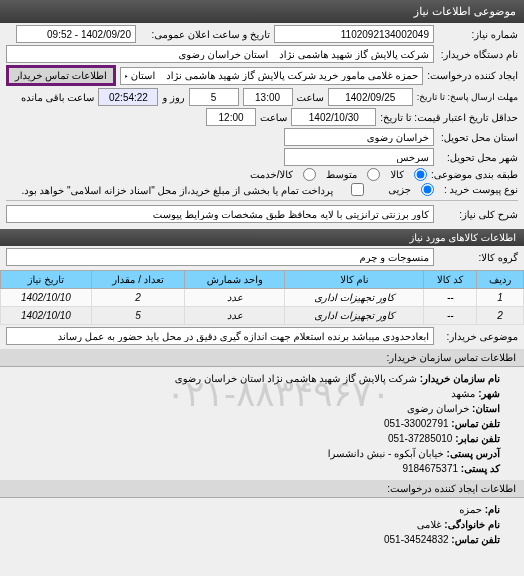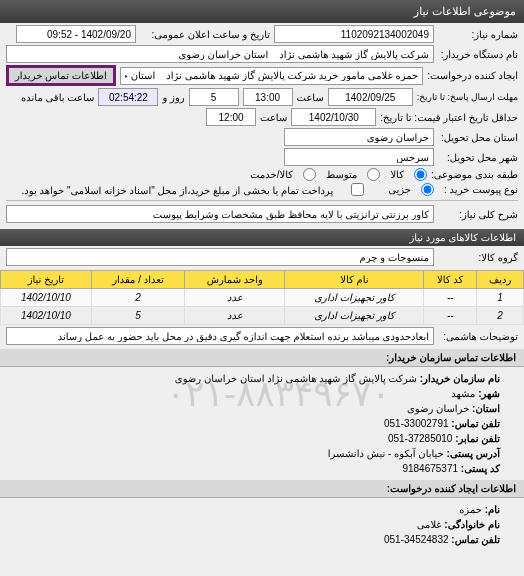--- a/index.html
+++ b/index.html
@@ -87,7 +87,7 @@
   background: #fff;
 }
 th {
-  background: #fde047;
+  background: #7dd3fc;
   border: 1px solid #aaa;
   padding: 3px;
   font-weight: normal;

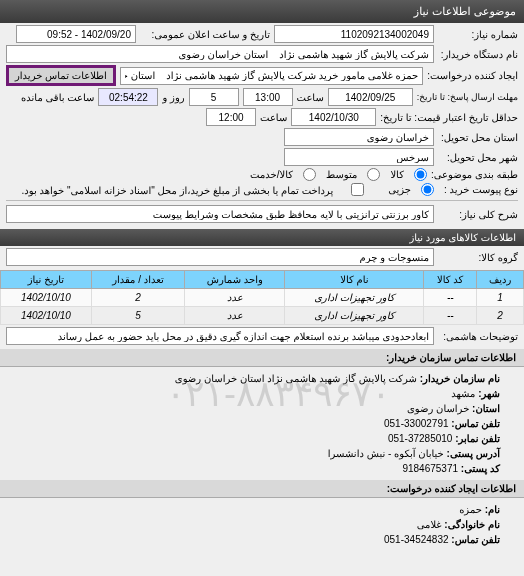--- a/index.html
+++ b/index.html
@@ -261,7 +261,7 @@
 
 <div class="section">
   <div class="row">
-    <span class="label">توضیحات هاشمی:</span>
+    <span class="label">موضوعی خریدار:</span>
     <input class="input flex1" value="ابعادحدودی میباشد برنده استعلام جهت اندازه گیری دقیق در محل باید حضور به عمل رساند" style="">
   </div>
 </div>

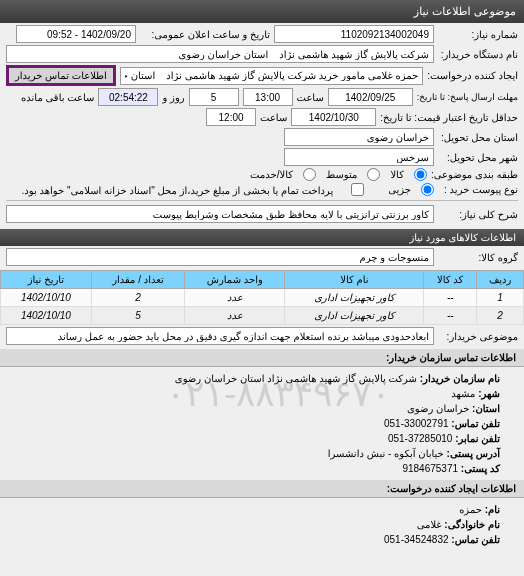--- a/index.html
+++ b/index.html
@@ -104,7 +104,7 @@
   background: #d9d9d9;
   padding: 3px 8px;
   font-size: 10px;
-  font-weight: bold;
+  font-weight: normal;
   border-bottom: 1px solid #aaa;
 }
 .info-block {

